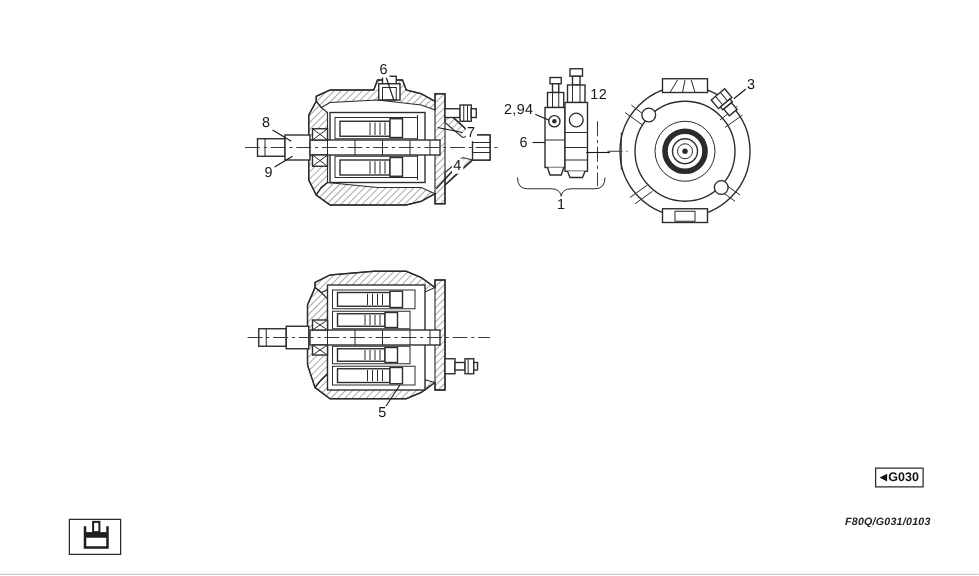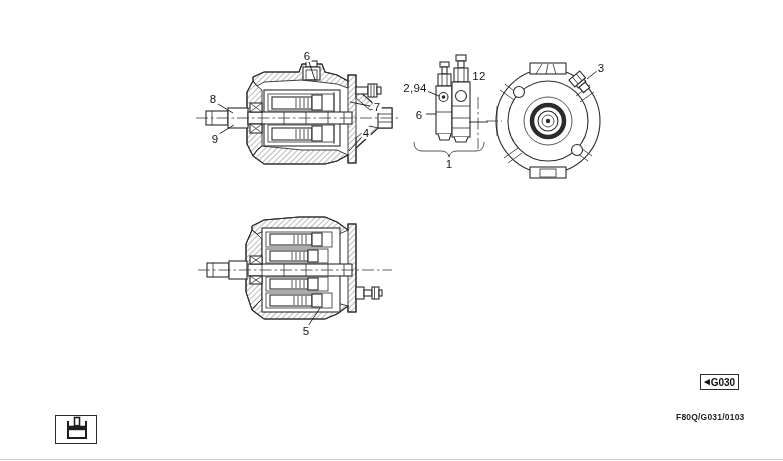--- a/index.html
+++ b/index.html
@@ -31,7 +31,7 @@
   .navbox .arrow{font-size:7.5px;margin-right:1px;line-height:1;}
   .doccode{
     position:absolute;left:676px;top:412px;
-    font-size:8.5px;color:#1f1f1f;letter-spacing:0.2px;font-weight:bold;
+    font-size:8.5px;color:#1f1f1f;letter-spacing:0.2px;font-weight:bold;font-style:italic;
   }
   .stamp{
     position:absolute;left:55px;top:415px;width:42px;height:29px;

